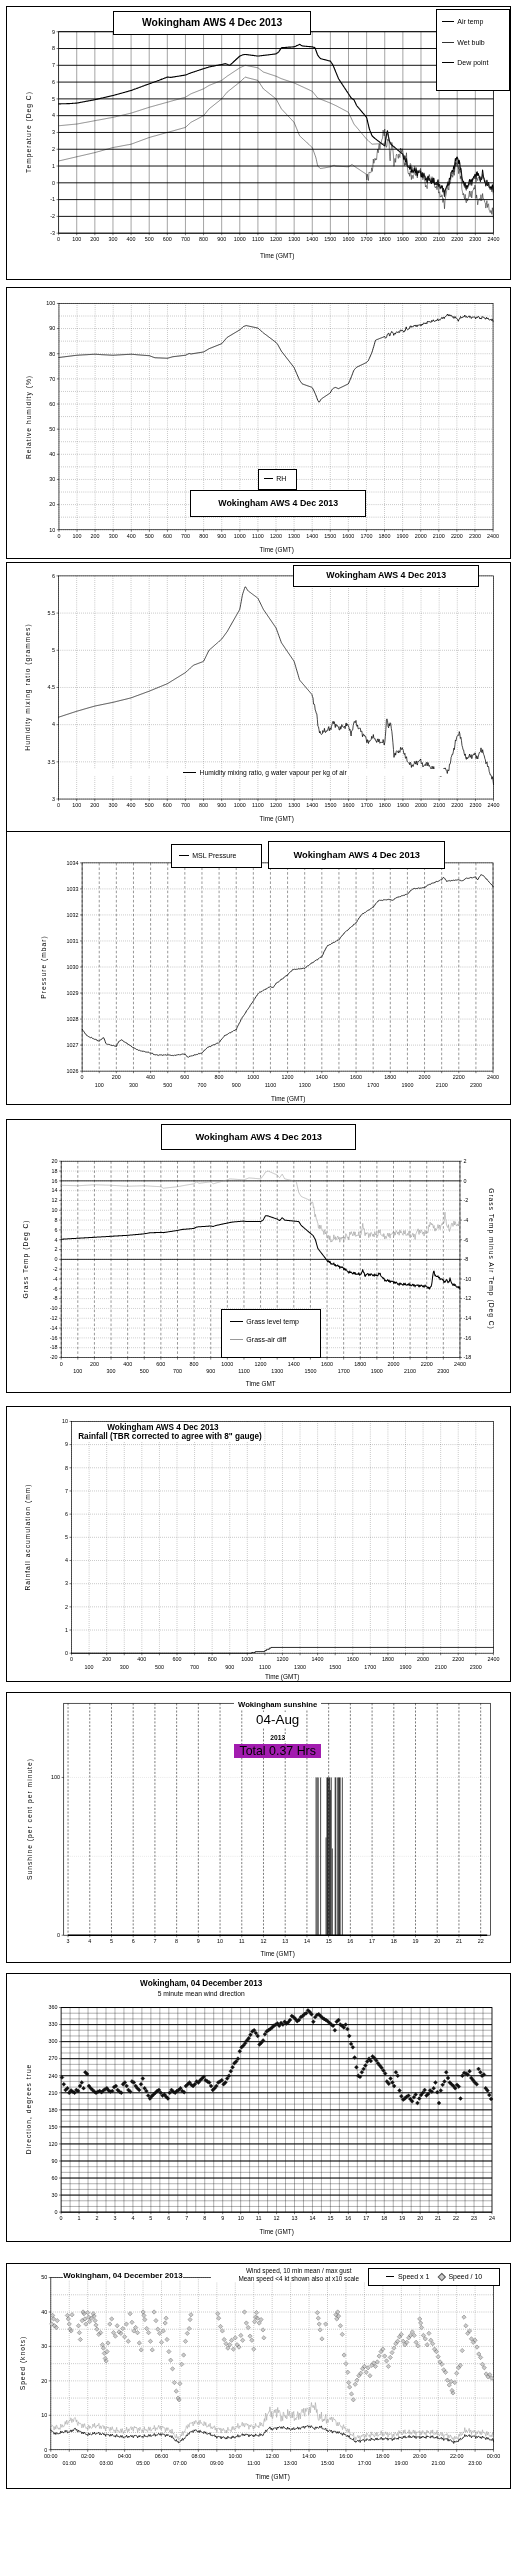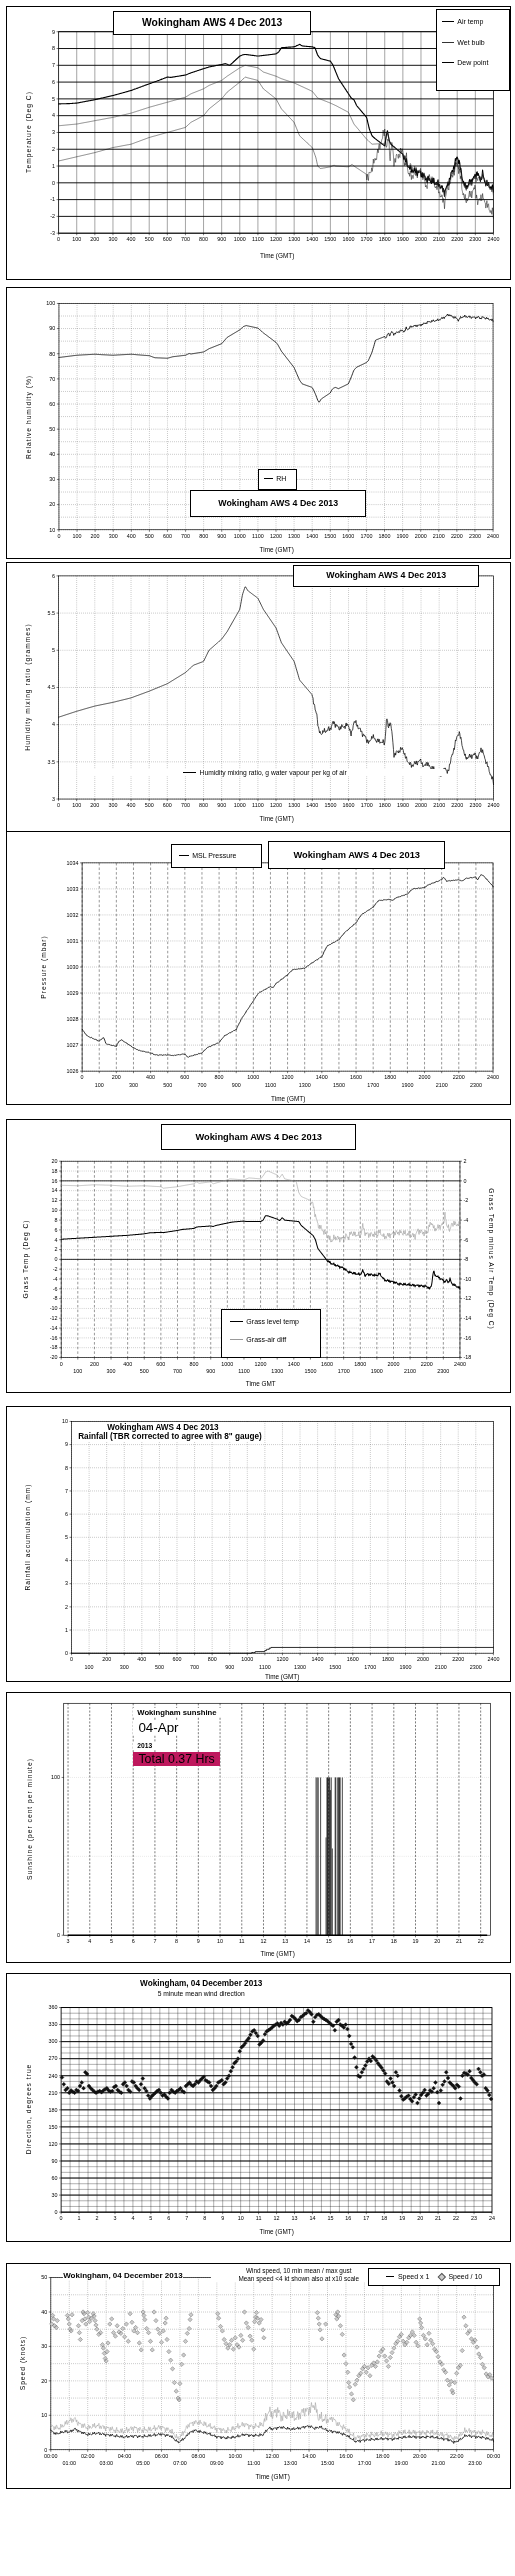--- a/index.html
+++ b/index.html
@@ -919,7 +919,7 @@
       <line x1="650.6229007633589" y1="470" x2="650.6229007633589" y2="163.8775510204082" stroke="#000" stroke-width="1.4"></line>
       <line x1="118.42748091603055" y1="470" x2="931.6793893129772" y2="470" stroke="#000" stroke-width="3"></line>
     </svg>
-  <div class="free" style="left:126px;top:15px;width:289px;text-align:left">
+  <div class="free" style="left:126px;top:7px;width:289px;text-align:center">
     <div style="font-weight:bold;font-size:7.7px"><span style="background:#fff;padding:0 4.1px">Wokingham sunshine</span></div>
     <div style="font-size:13.4px;margin-top:3.1px"><span style="background:#fff;padding:0 5.2px">04-Apr</span></div>
     <div style="font-weight:bold;font-size:6.7px;margin-top:7.2px"><span style="background:#fff;padding:0 4.1px">2013</span></div>

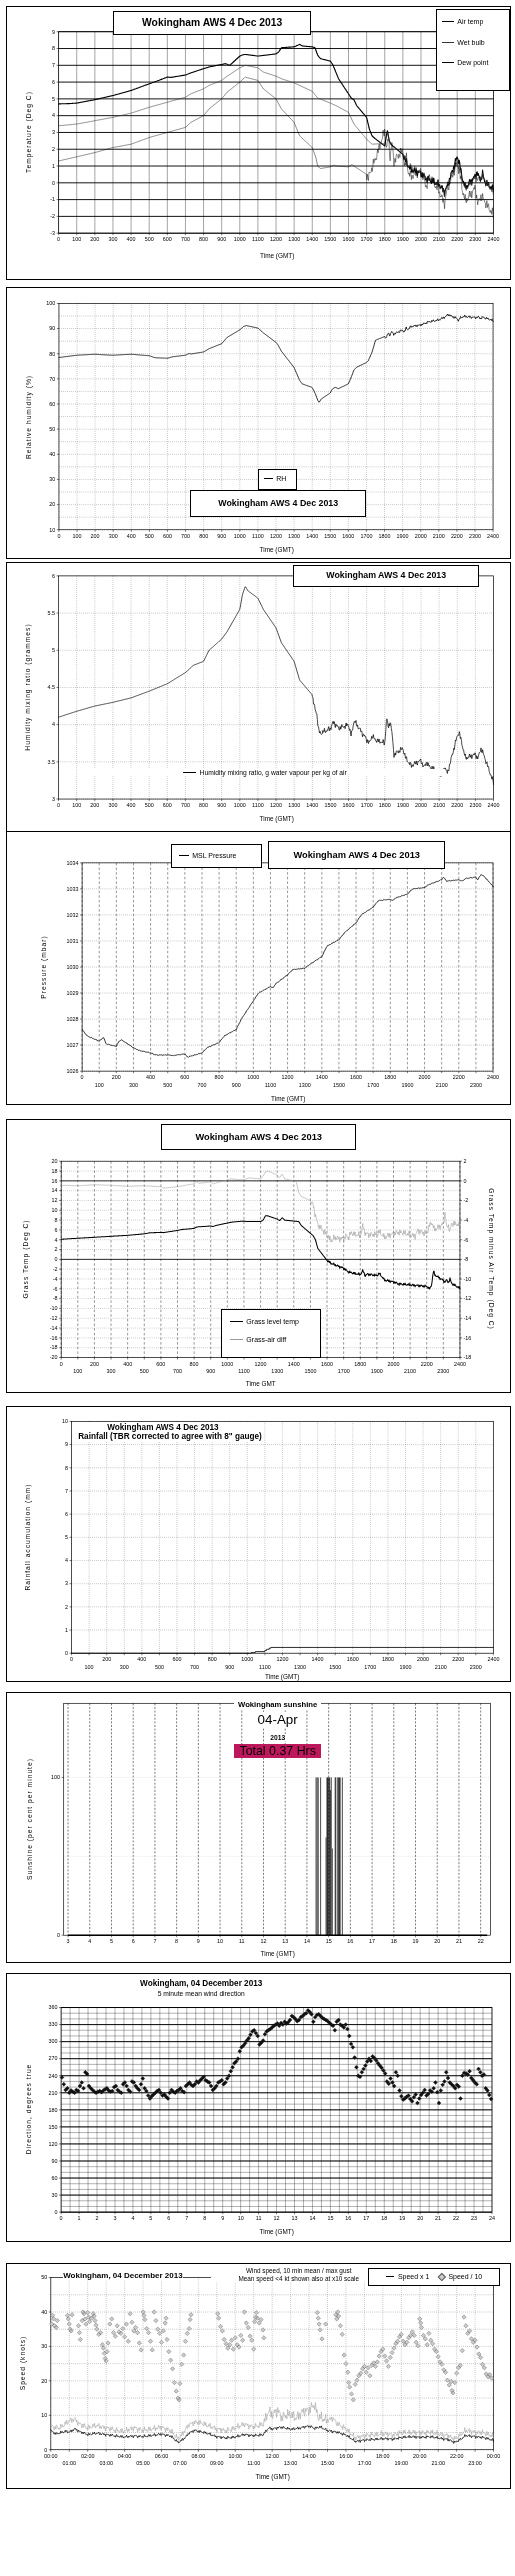--- a/index.html
+++ b/index.html
@@ -921,7 +921,7 @@
     </svg>
   <div class="free" style="left:126px;top:7px;width:289px;text-align:center">
     <div style="font-weight:bold;font-size:7.7px"><span style="background:#fff;padding:0 4.1px">Wokingham sunshine</span></div>
-    <div style="font-size:13.4px;margin-top:3.1px"><span style="background:#fff;padding:0 5.2px">04-Apr</span></div>
+    <div style="font-size:13.4px;margin-top:3.1px"><span style="background:#fff;padding:0 5.2px">04-Aug</span></div>
     <div style="font-weight:bold;font-size:6.7px;margin-top:7.2px"><span style="background:#fff;padding:0 4.1px">2013</span></div>
     <div style="font-size:12.4px;margin-top:3.1px"><span style="background:#be185d;padding:0 5.2px">Total 0.37 Hrs</span></div>
   </div>

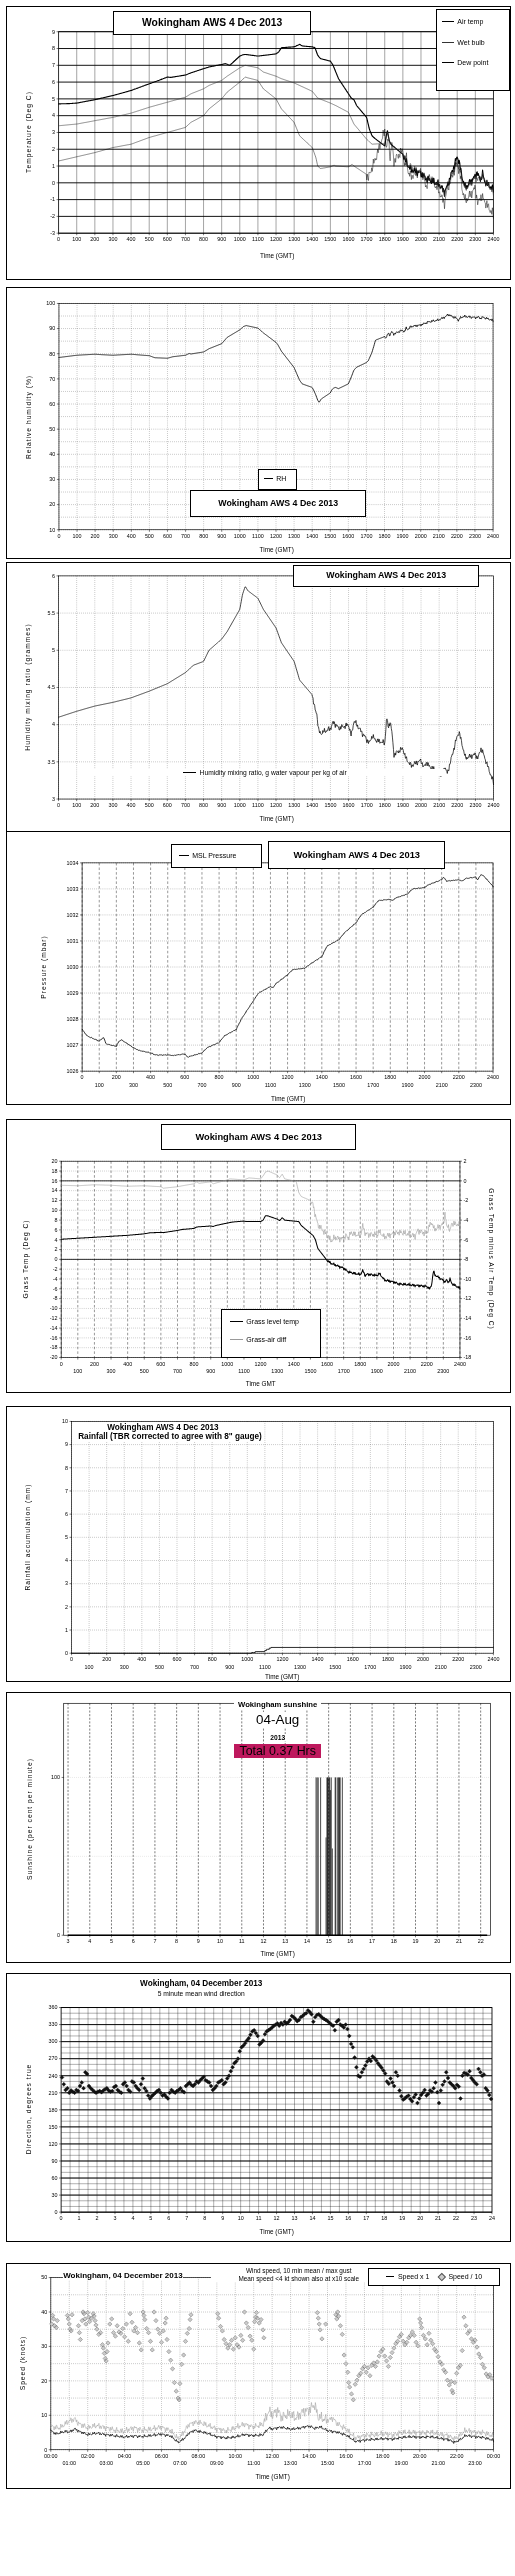--- a/index.html
+++ b/index.html
@@ -923,7 +923,7 @@
     <div style="font-weight:bold;font-size:7.7px"><span style="background:#fff;padding:0 4.1px">Wokingham sunshine</span></div>
     <div style="font-size:13.4px;margin-top:3.1px"><span style="background:#fff;padding:0 5.2px">04-Aug</span></div>
     <div style="font-weight:bold;font-size:6.7px;margin-top:7.2px"><span style="background:#fff;padding:0 4.1px">2013</span></div>
-    <div style="font-size:12.4px;margin-top:3.1px"><span style="background:#be185d;padding:0 5.2px">Total 0.37 Hrs</span></div>
+    <div style="font-size:12.4px;margin-top:3.1px"><span style="background:#a21caf;padding:0 5.2px">Total 0.37 Hrs</span></div>
   </div>
   <div class="ylab" style="left:21.6px;top:126px">Sunshine (per cent per minute)</div>
   <div class="xlab" style="left:57px;width:427px;top:257px">Time (GMT)</div>

